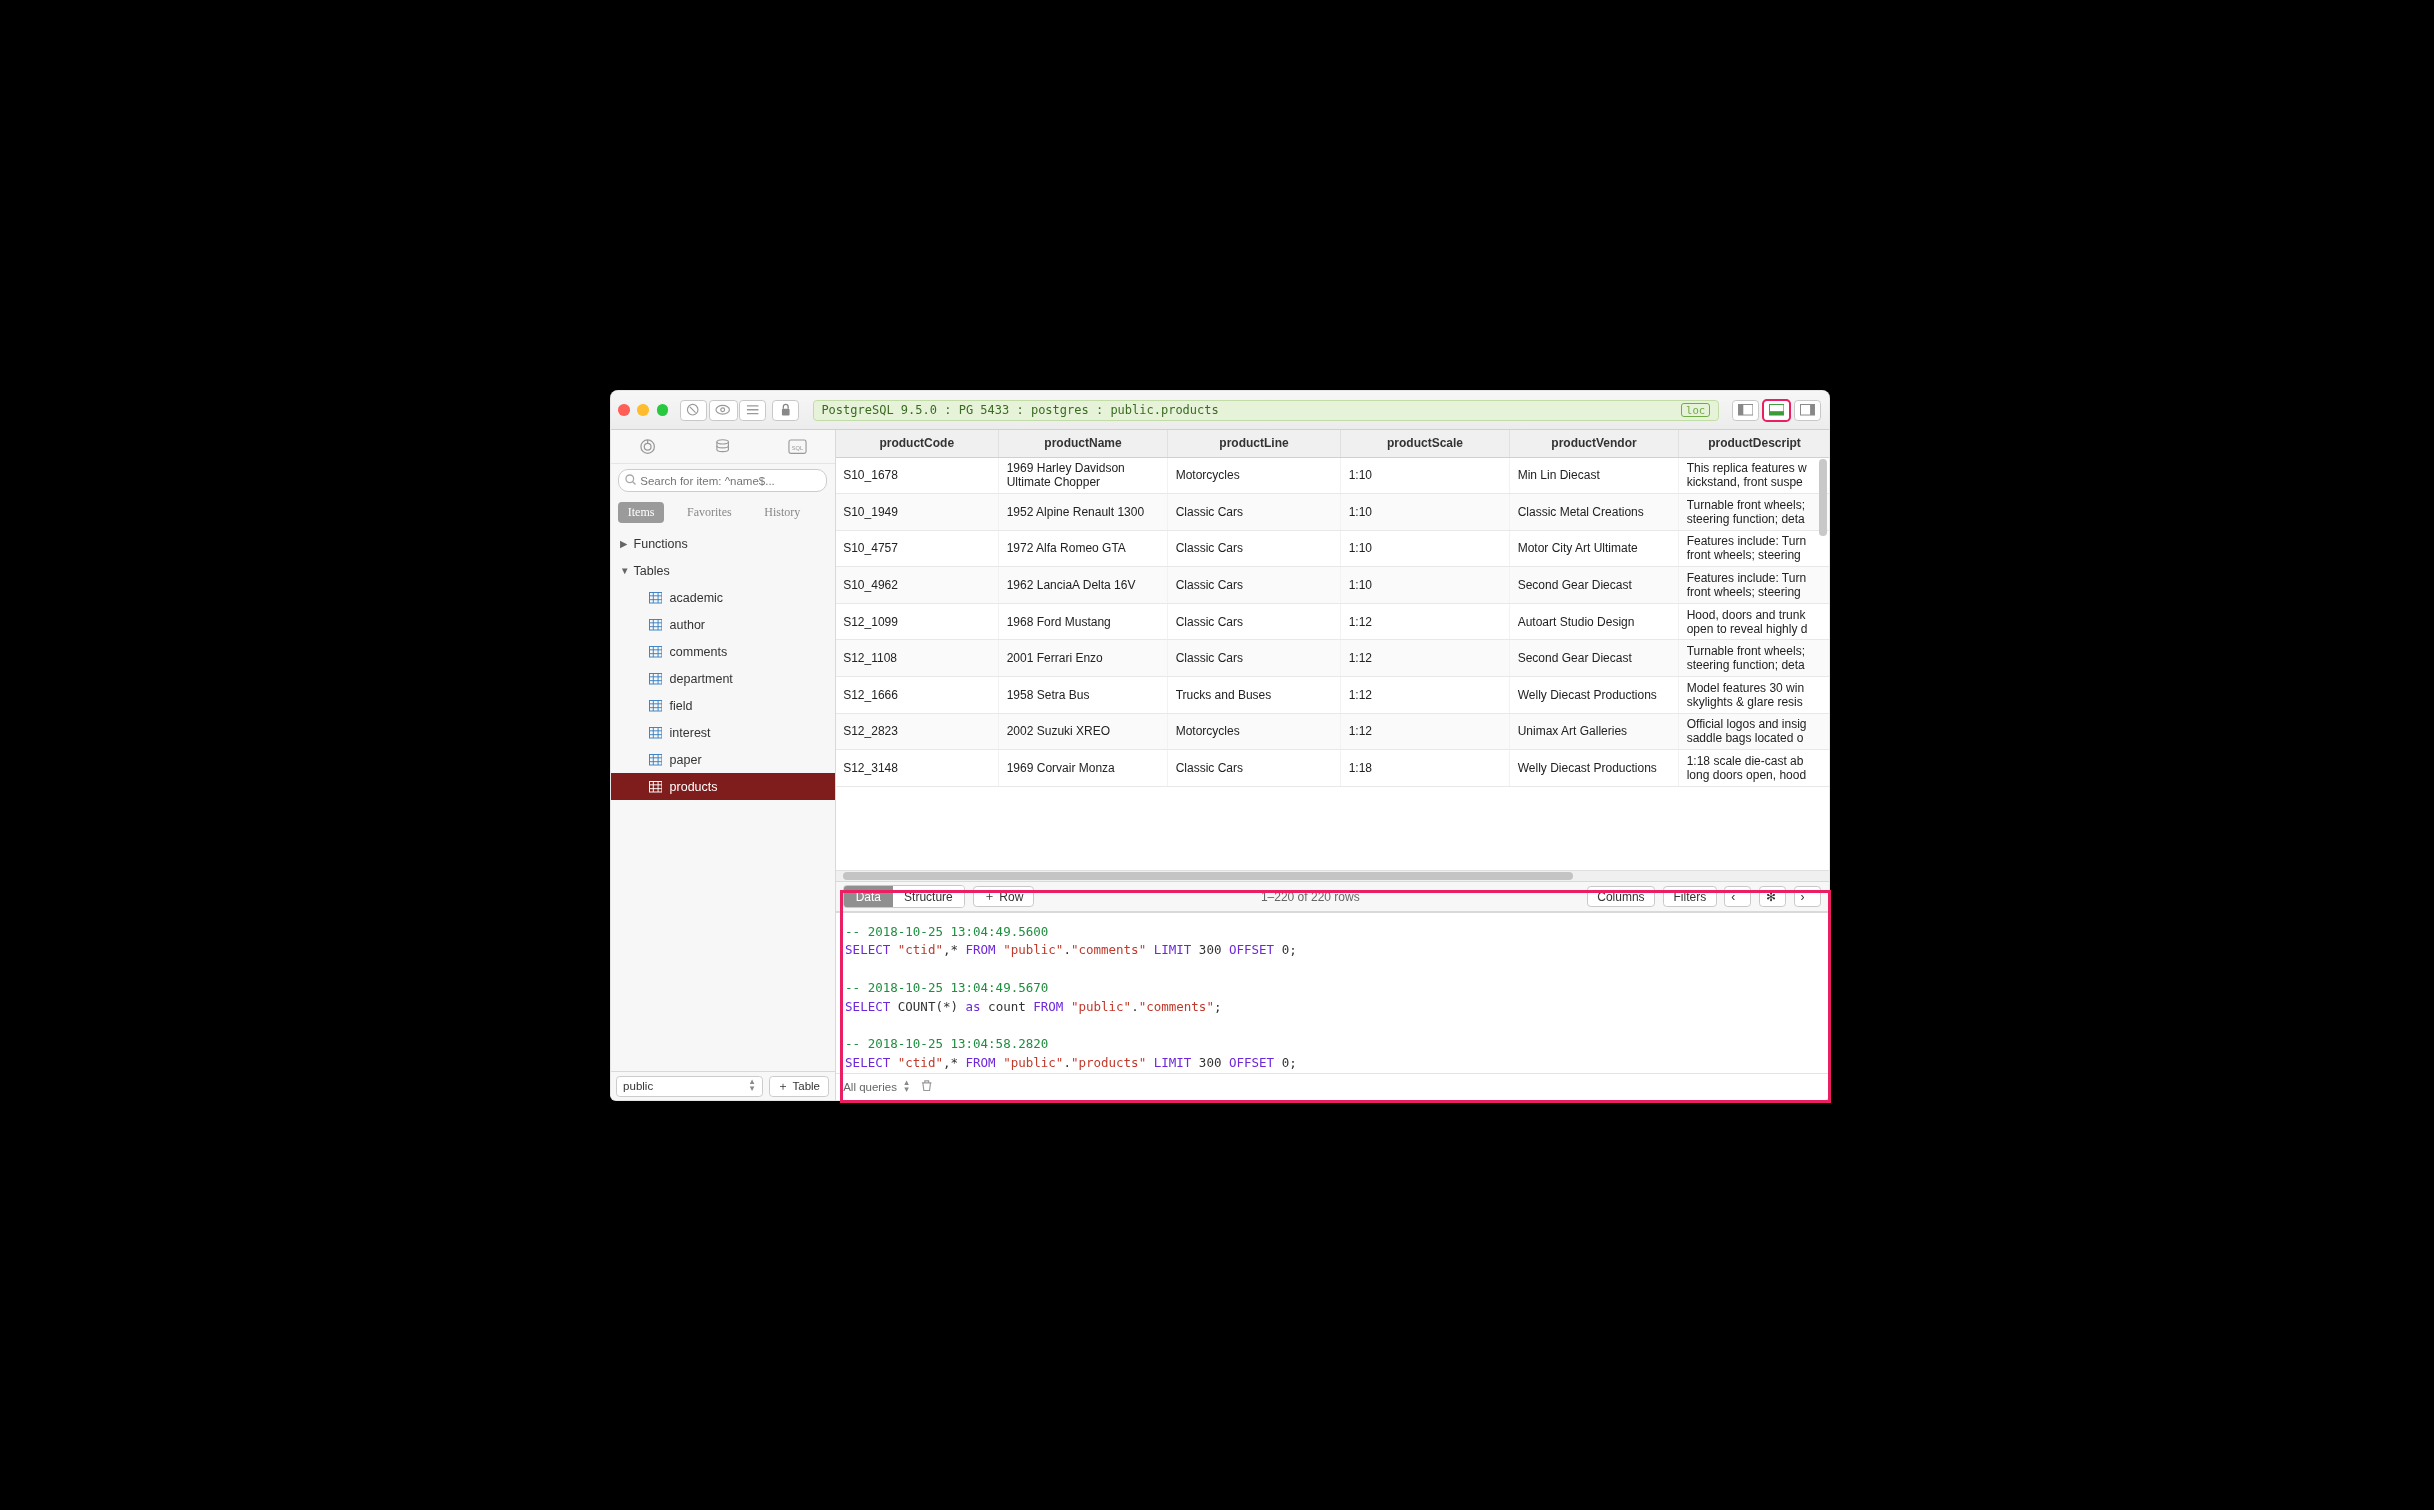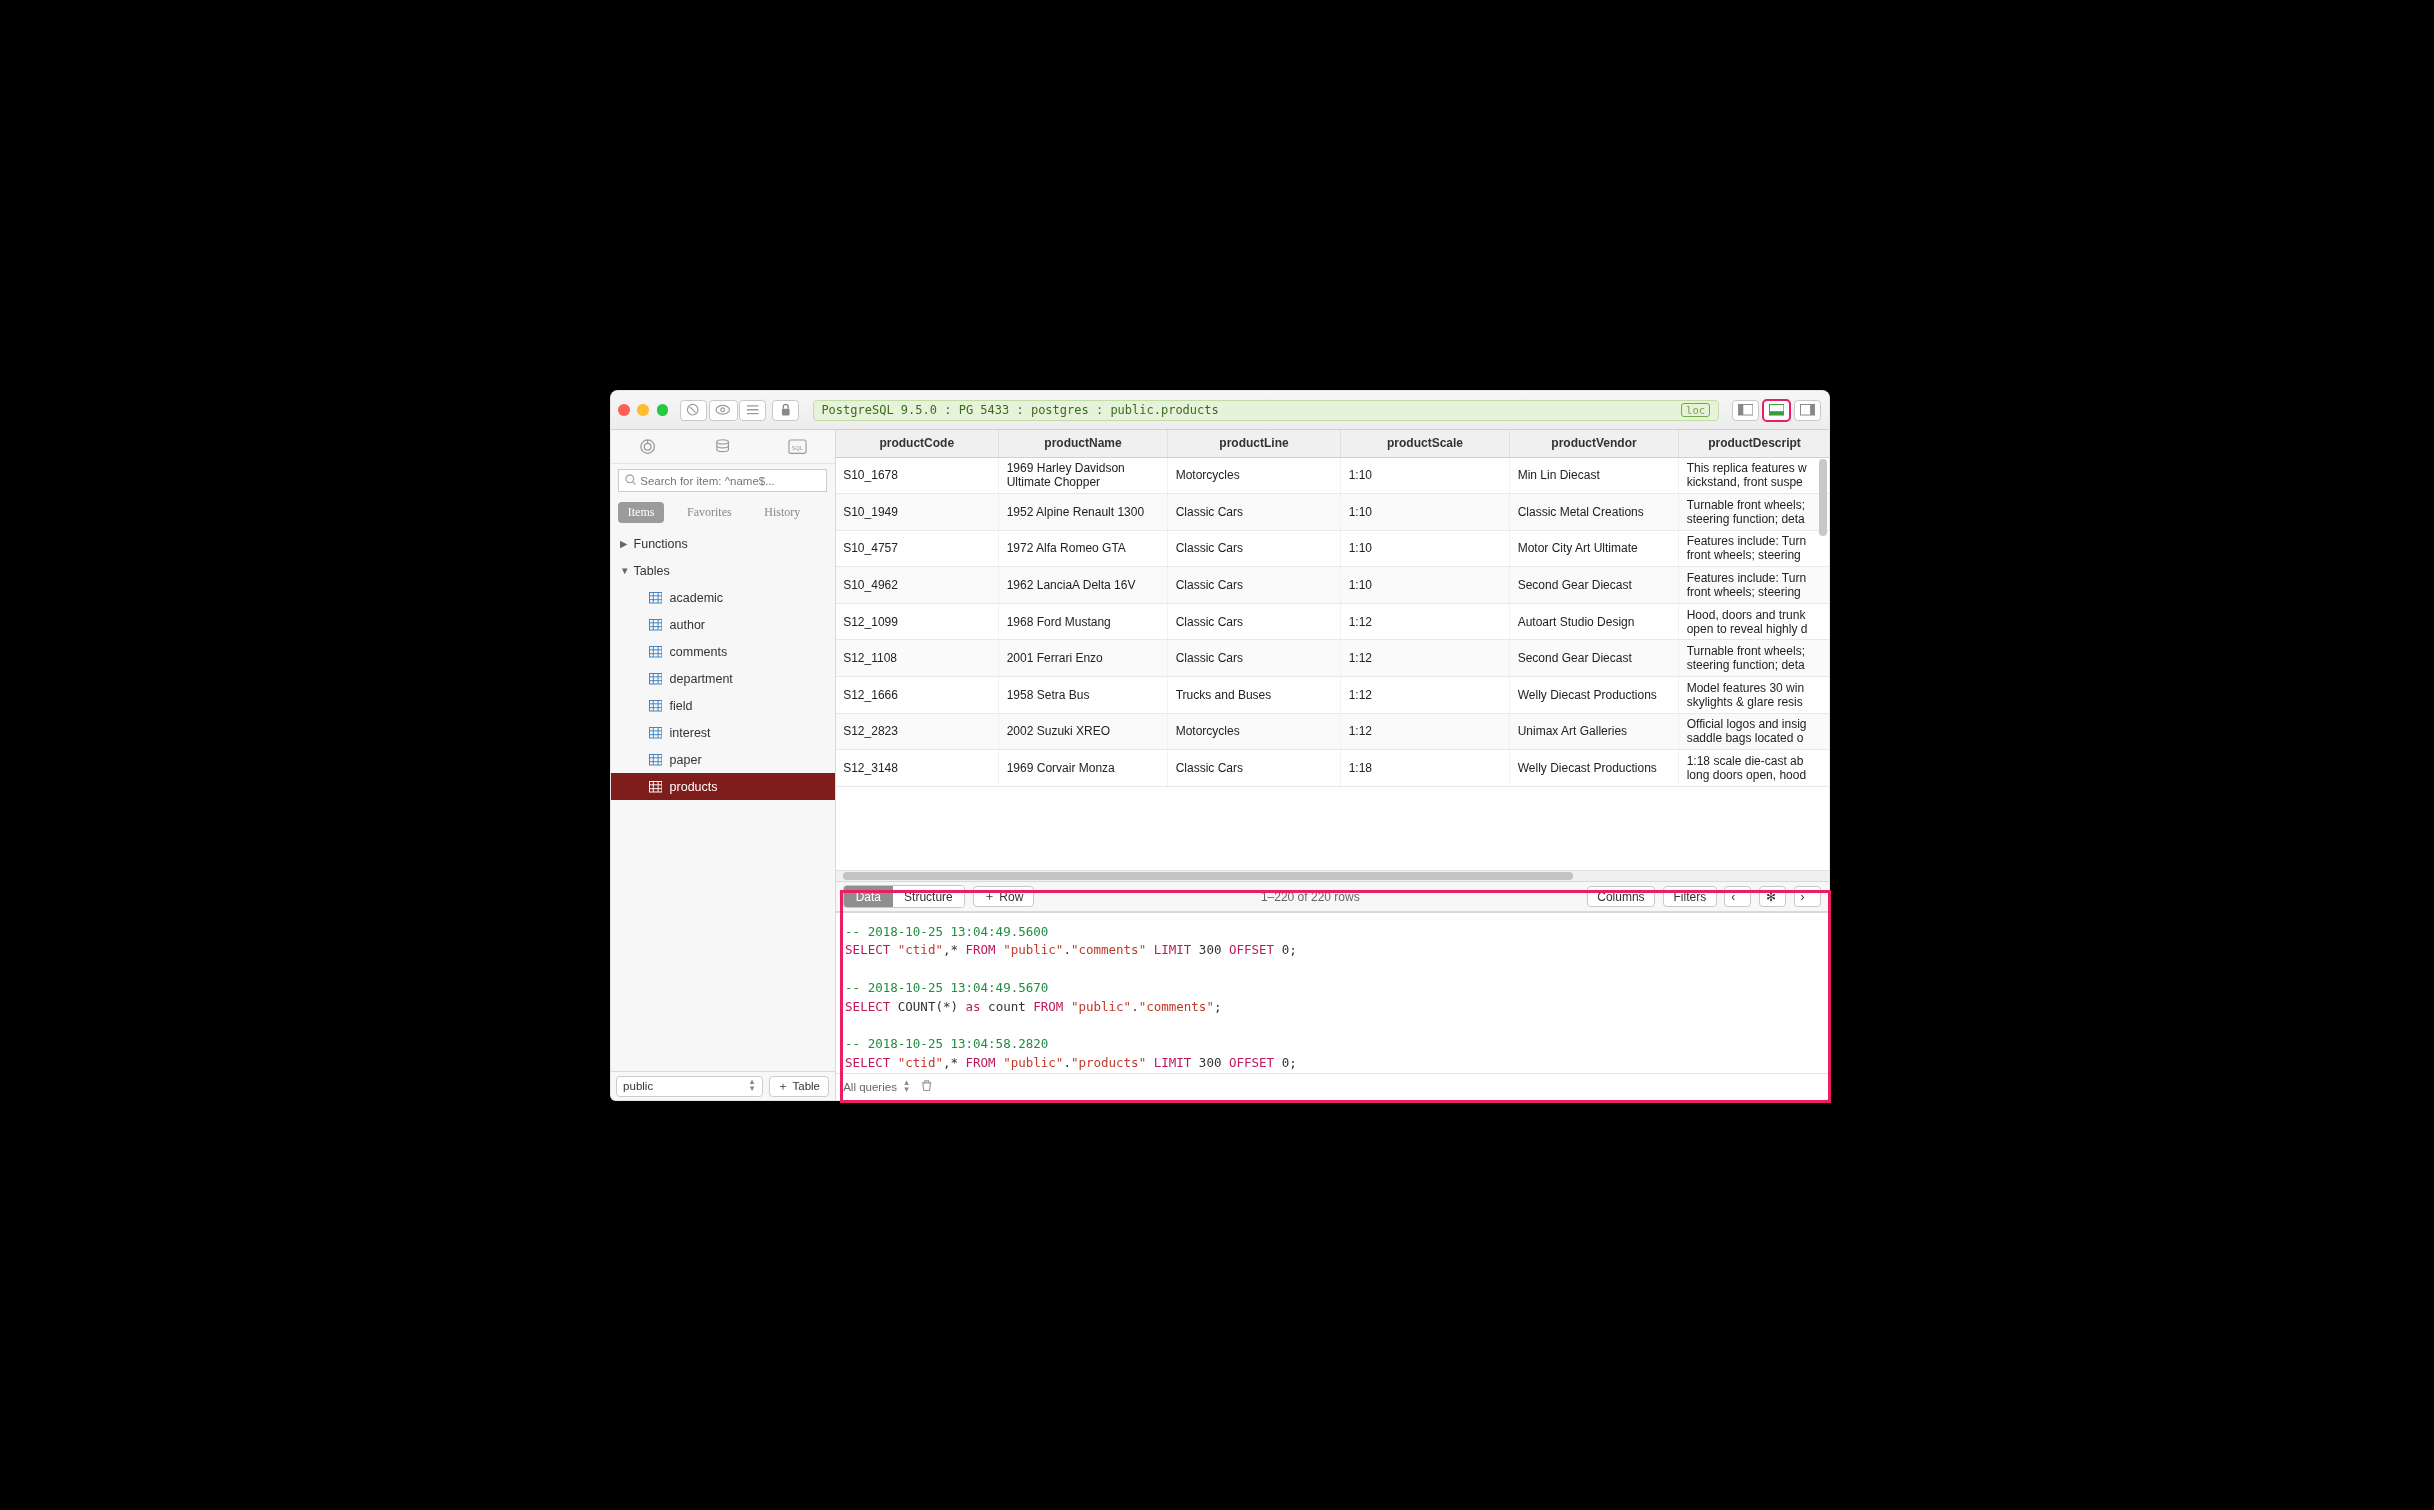--- a/index.html
+++ b/index.html
@@ -22,7 +22,7 @@
   .sidebar { width:225px; border-right:1px solid #d9d9d9; background:#f7f7f7; display:flex; flex-direction:column;}
   .side-top { display:flex;justify-content:space-around;padding:5.8px 0;border-bottom:1px solid #e5e5e5;}
   .side-top-icon{width:21px;height:21px;display:flex;align-items:center;justify-content:center;color:#888;border-radius:3.8px;}
-  .searchbox{margin:5.8px 7.7px;height:23px;border:1px solid #ccc;border-radius:0;background:#fff;display:flex;align-items:center;padding:0 5.8px;color:#999;gap:3.8px;}
+  .searchbox{margin:5.8px 7.7px;height:23px;border:1px solid #ccc;border-radius:10px;background:#fff;display:flex;align-items:center;padding:0 5.8px;color:#999;gap:3.8px;}
   .searchbox input{border:none;outline:none;flex:1;font-size:11.5px;background:transparent;}
   .segtabs{margin:3.8px 7.7px;display:flex;gap:13.4px;align-items:center;font-size:12px;color:#888;font-family:Liberation Serif, serif;}
   .segtab{padding:2.9px 9.6px;border-radius:3.8px;}

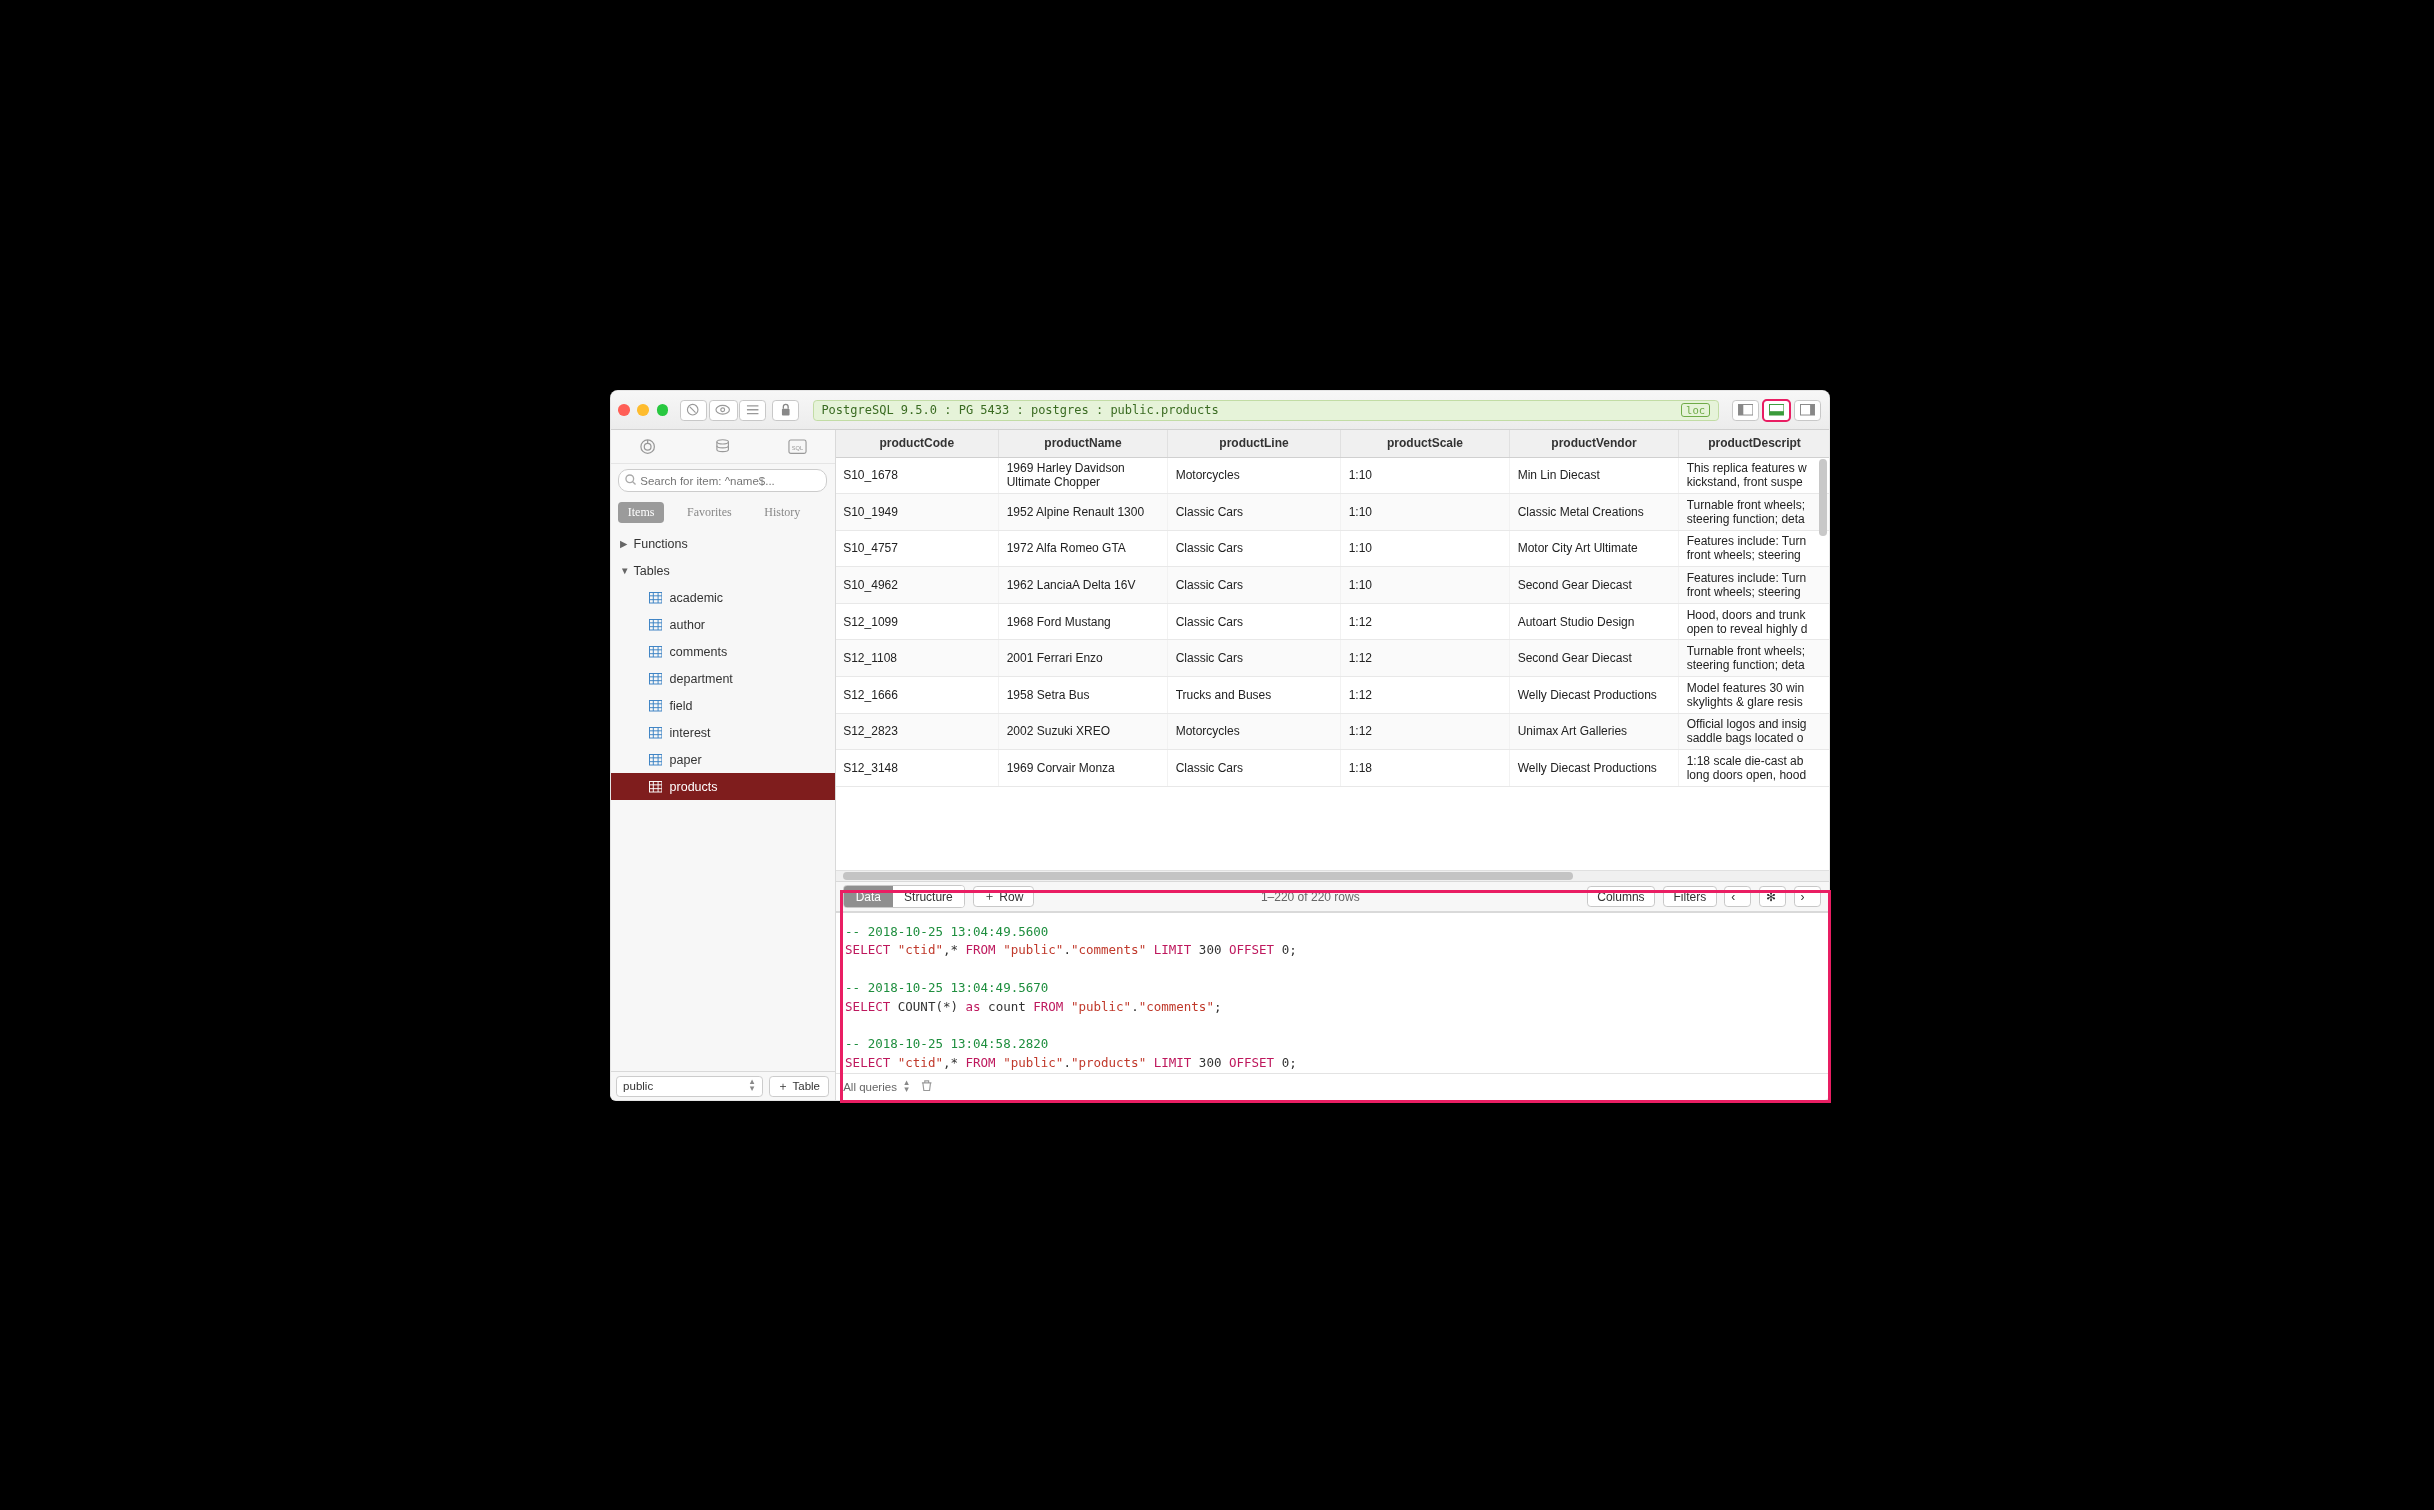--- a/index.html
+++ b/index.html
@@ -55,7 +55,7 @@
   .console{flex:0 0 188px;border-top:1px solid #d9d9d9;display:flex;flex-direction:column;min-height:0;position:relative;}
   .console-text{flex:1;overflow:auto;padding:9.6px 9.6px 3.8px 9.6px;font-family: ui-monospace,Menlo,monospace;font-size:12.5px;line-height:1.5;white-space:pre;}
   .c-comm{color:#1e8e3e;}
-  .c-kw{color:#be185d;}
+  .c-kw{color:#6d28d9;}
   .c-str{color:#c0392b;}
   .console-foot{height:27px;border-top:1px solid #e3e3e3;display:flex;align-items:center;padding:0 7.7px;gap:9.6px;color:#666;font-size:11.5px;}
   .console-foot .sel{display:flex;align-items:center;gap:5.8px;}

